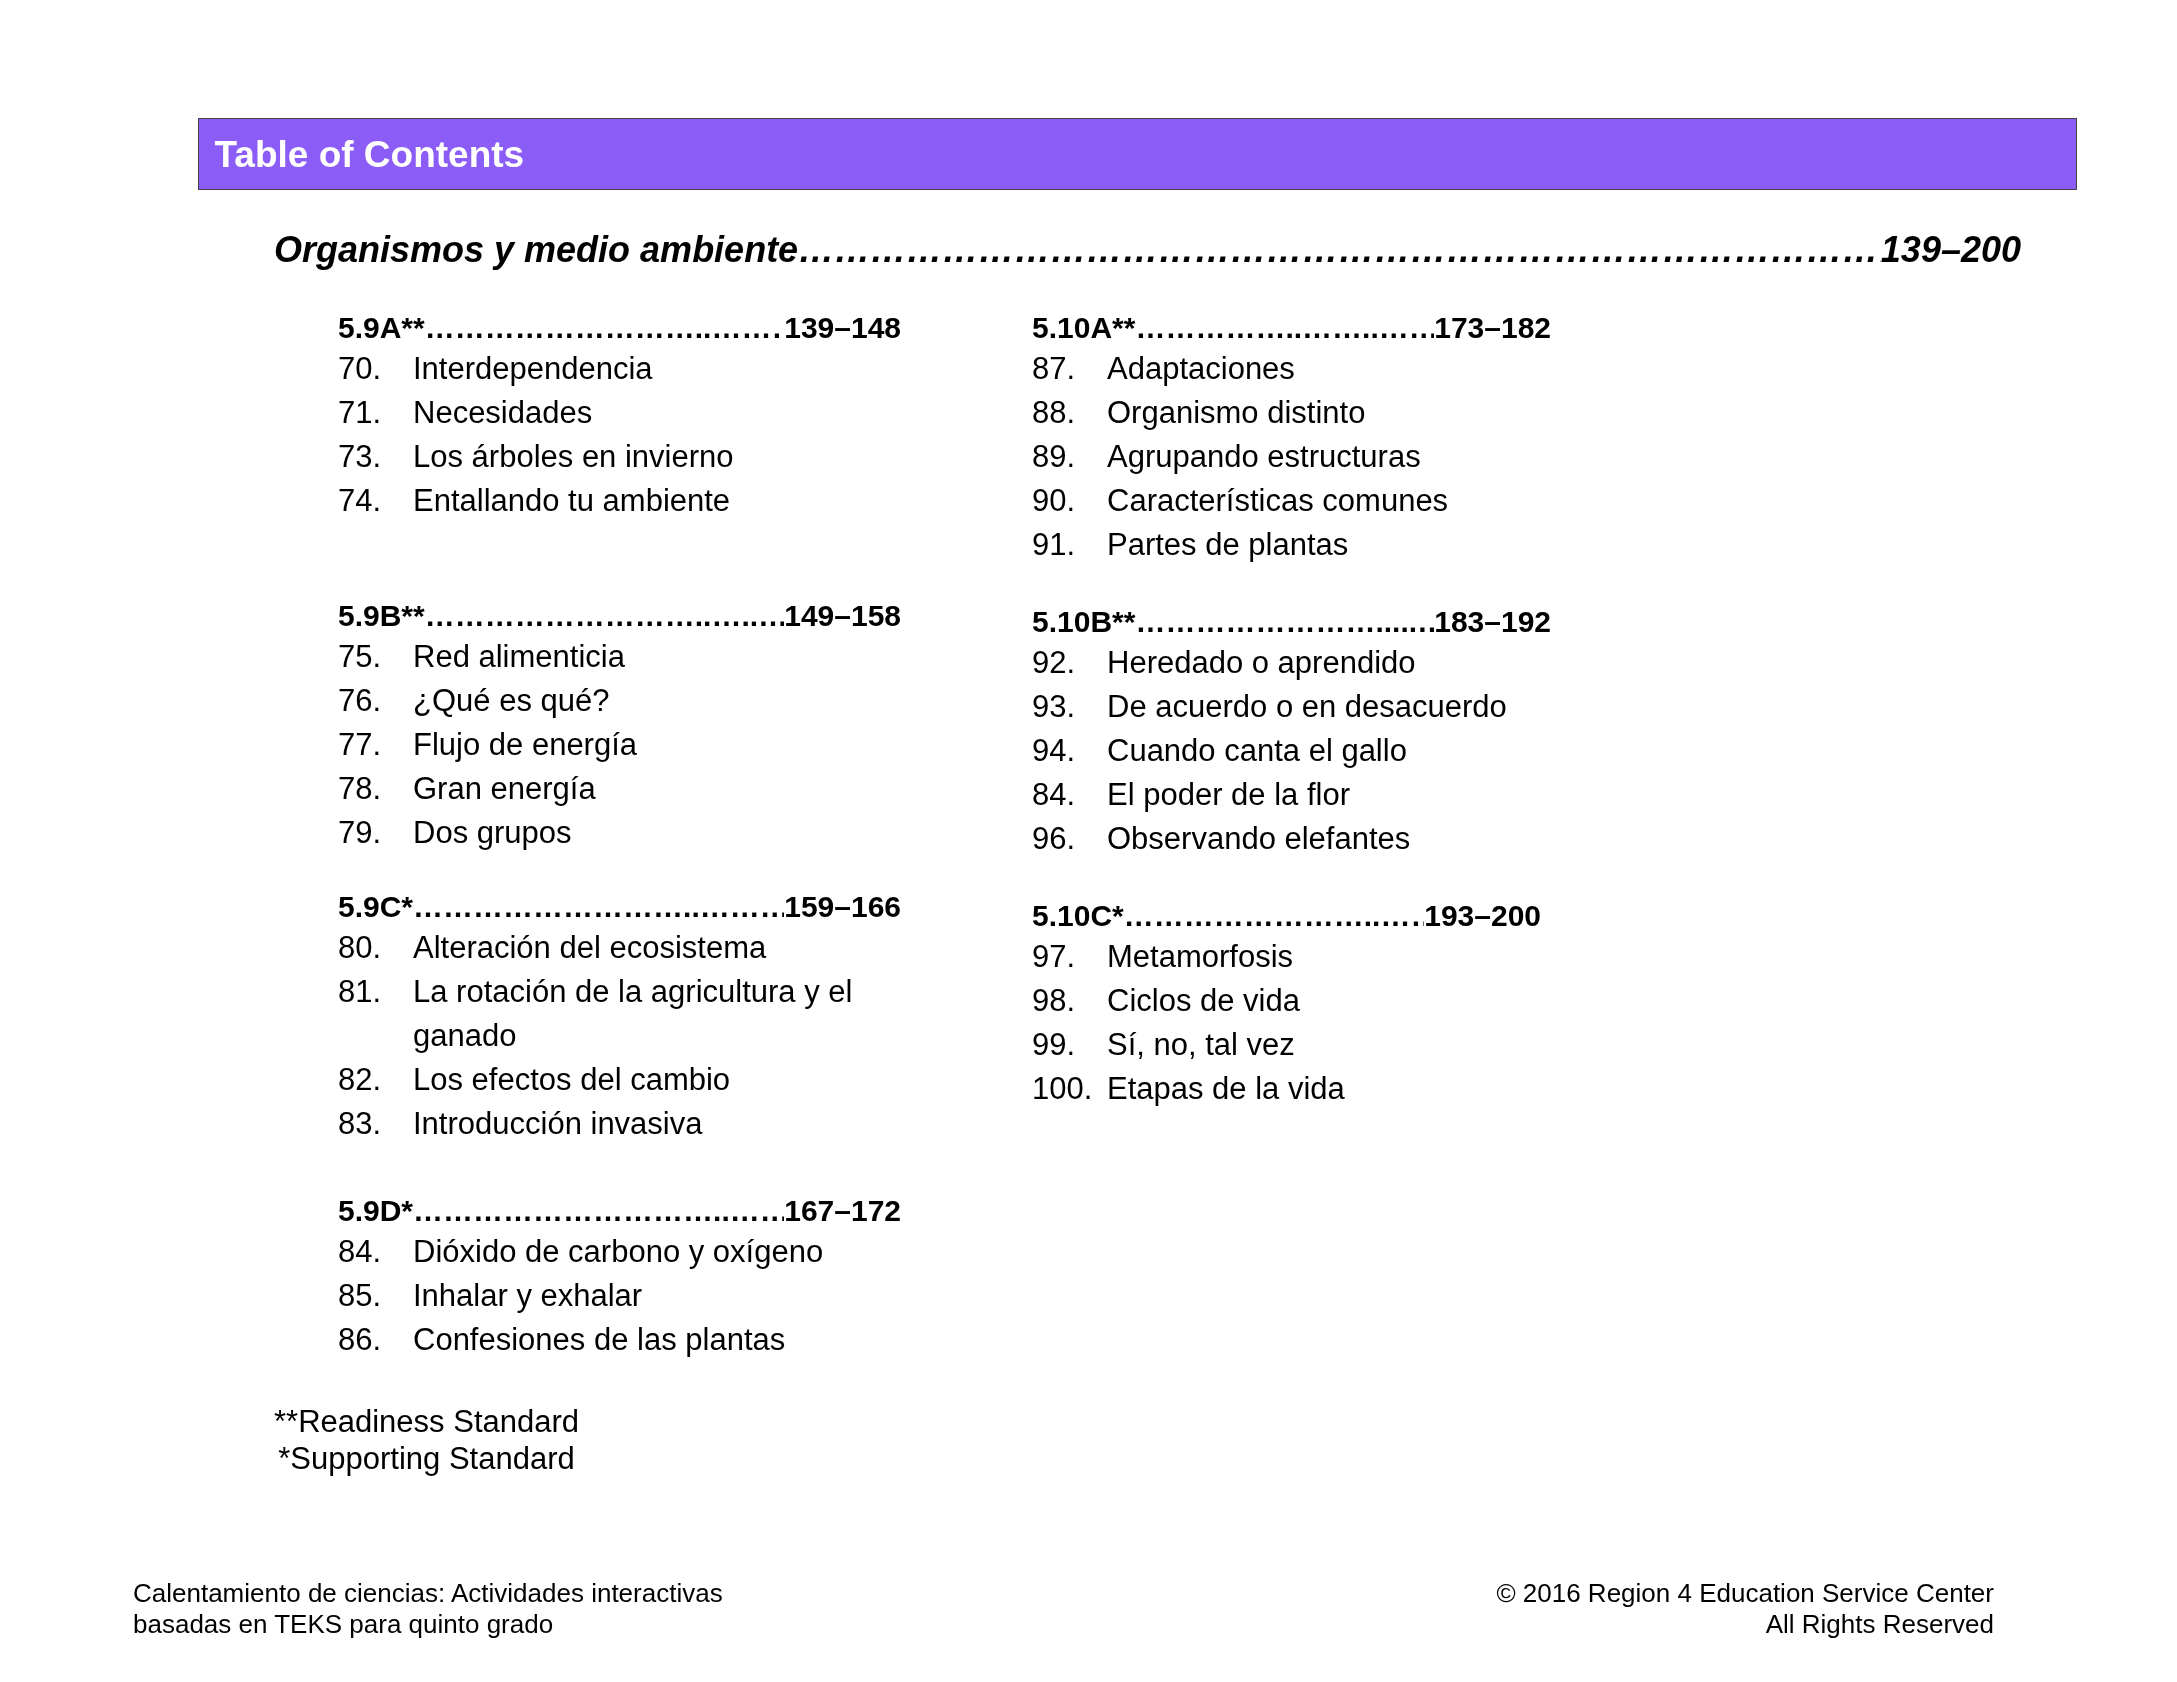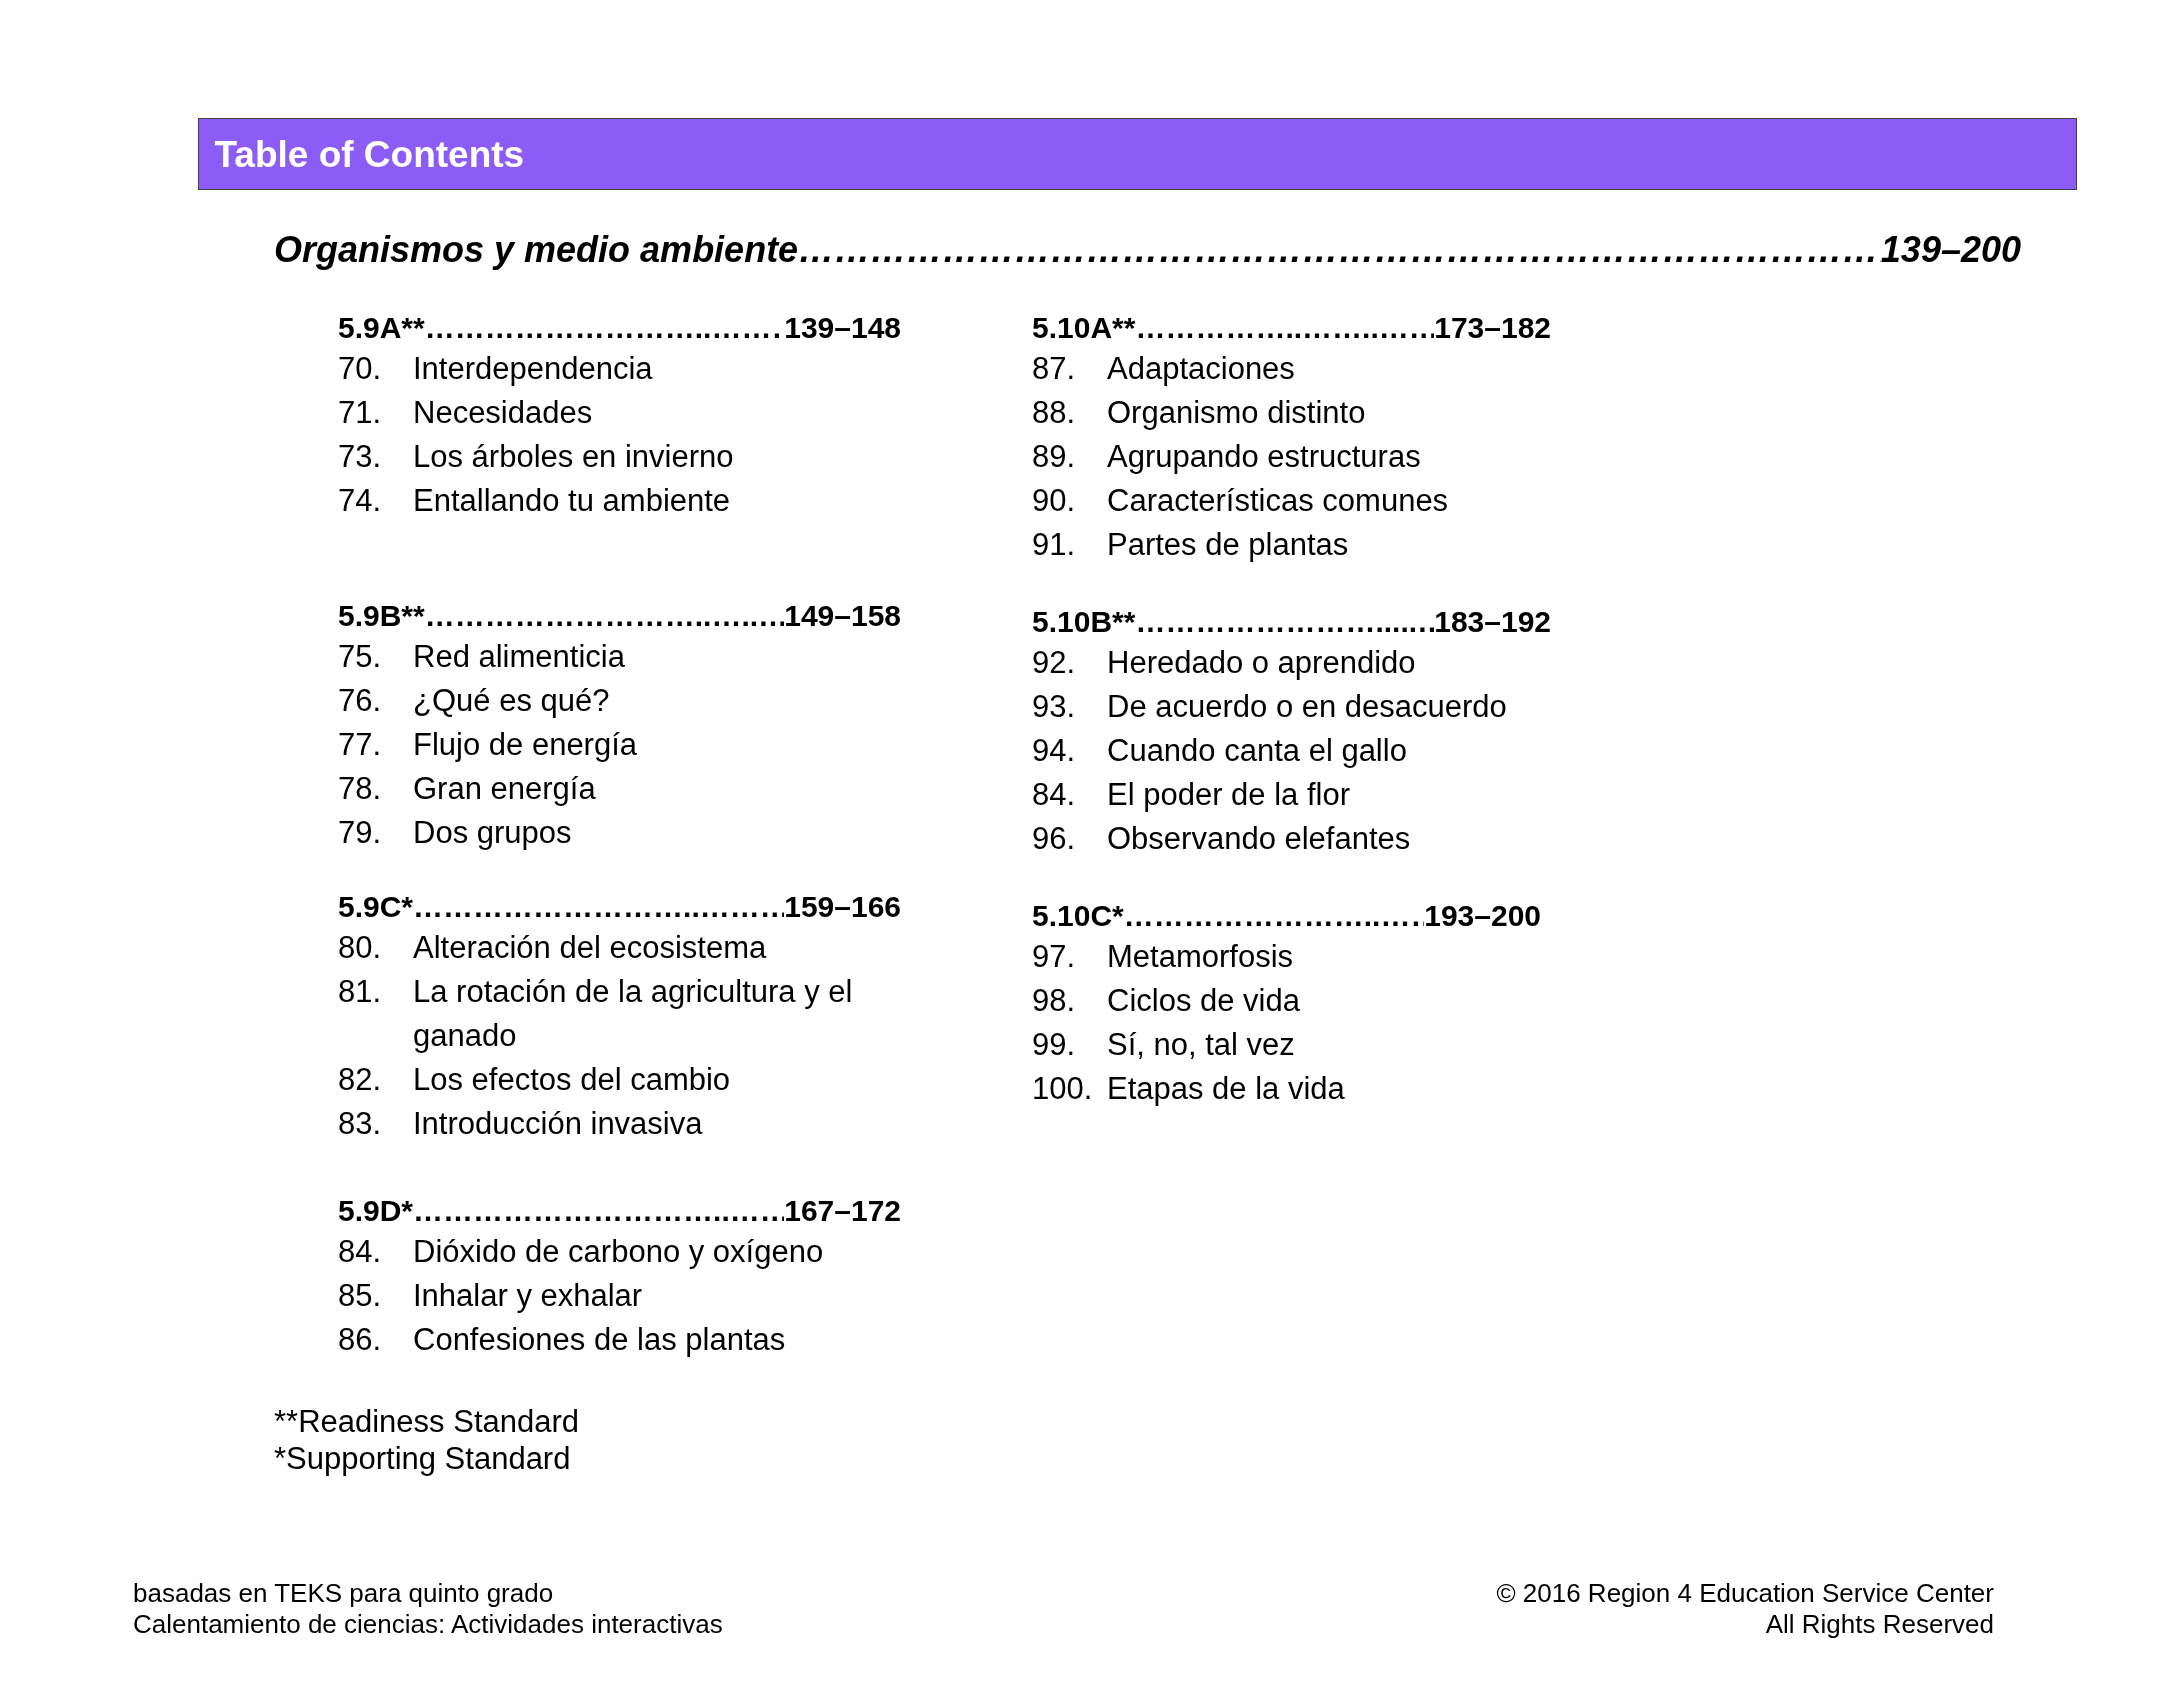--- a/index.html
+++ b/index.html
@@ -22,7 +22,7 @@
   .item { display: flex; font-size: 31px; line-height: 44px; }
   .item .num { width: 75px; flex: 0 0 75px; }
   .item .txt { white-space: normal; width: 466px; }
-  .legend { left: 274px; top: 1403px; font-size: 31px; line-height: 37px; }
+  .legend { left: 274px; top: 1403px; font-size: 31px; line-height: 37px; text-align: center; }
   .footer-left { left: 133px; top: 1578px; font-size: 26px; line-height: 31px; }
   .footer-right { right: 184px; top: 1578px; font-size: 26px; line-height: 31px; text-align: right; }
 </style>

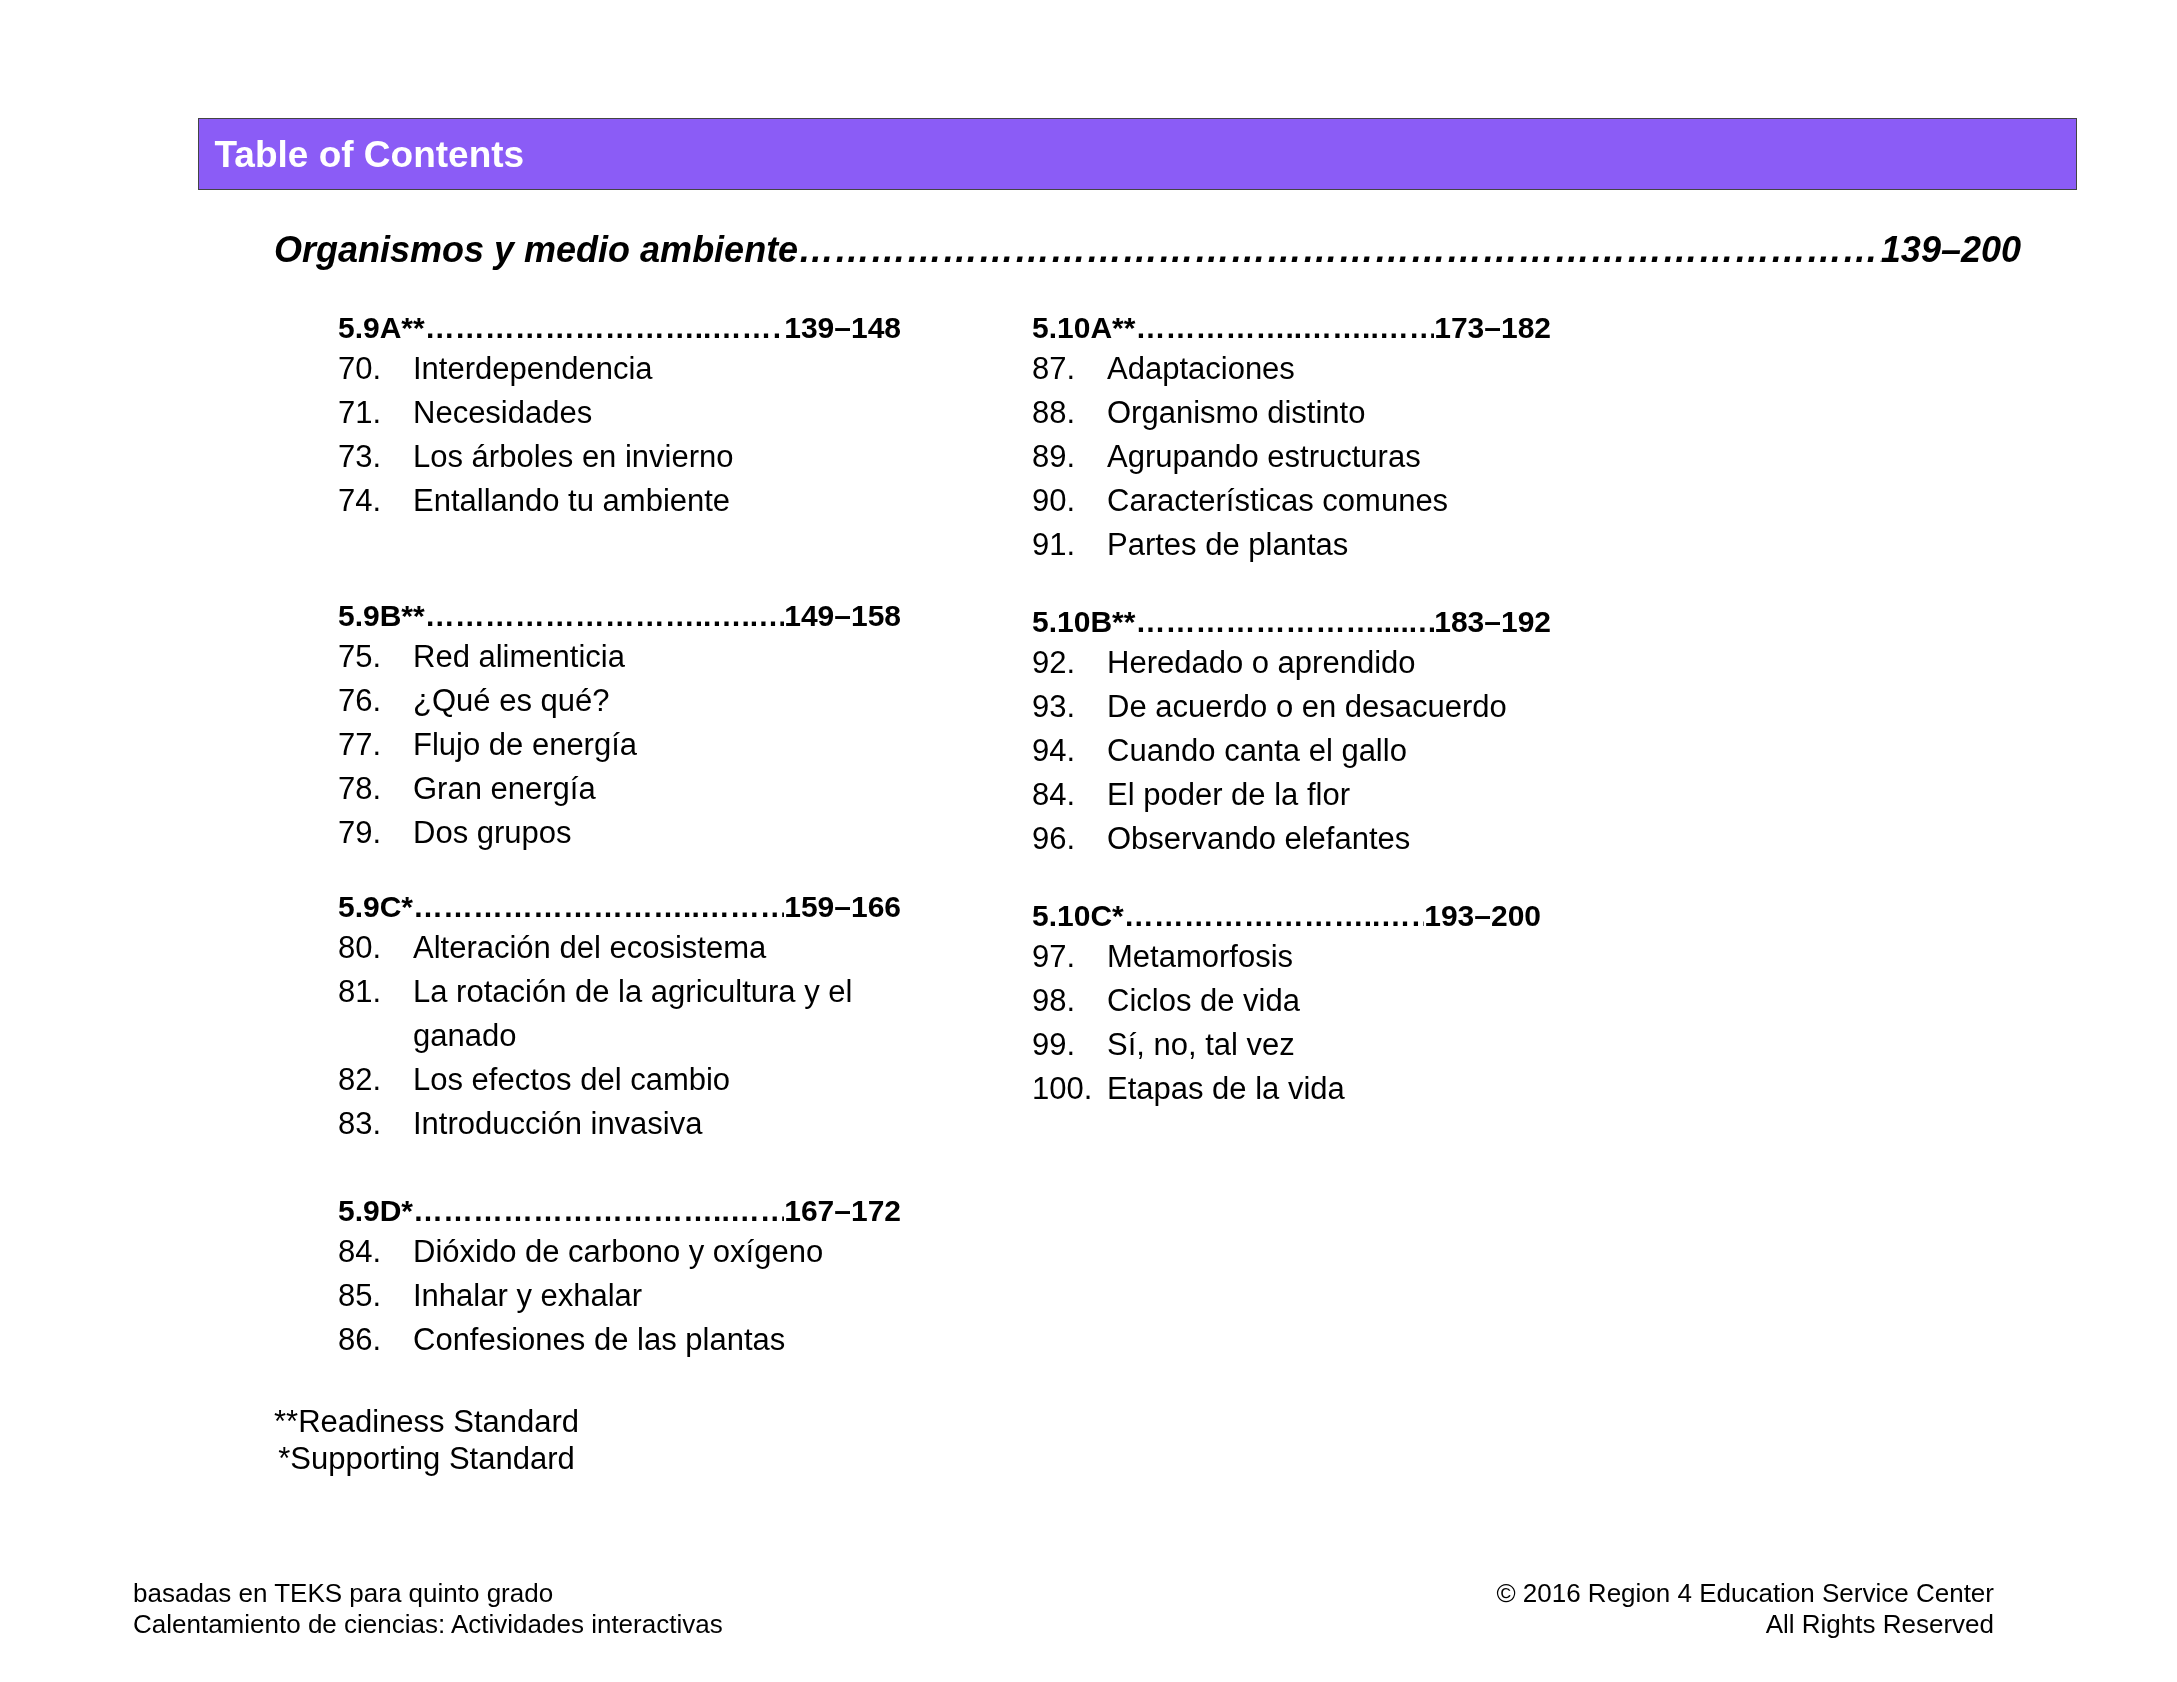--- a/index.html
+++ b/index.html
@@ -221,8 +221,8 @@
 </div>
 
 <div class="abs footer-left">
+  <div>Calentamiento de ciencias: Actividades interactivas</div>
   <div>basadas en TEKS para quinto grado</div>
-  <div>Calentamiento de ciencias: Actividades interactivas</div>
 </div>
 
 <div class="abs footer-right">

